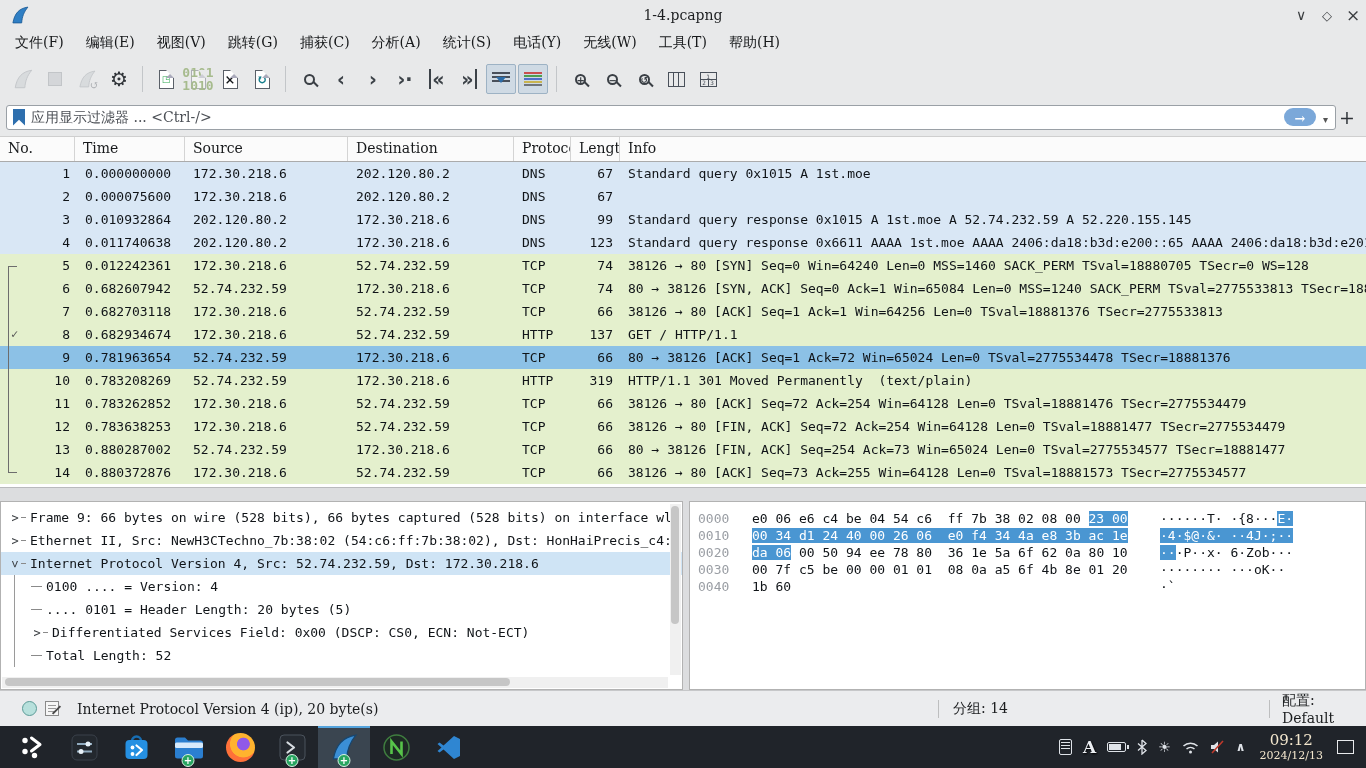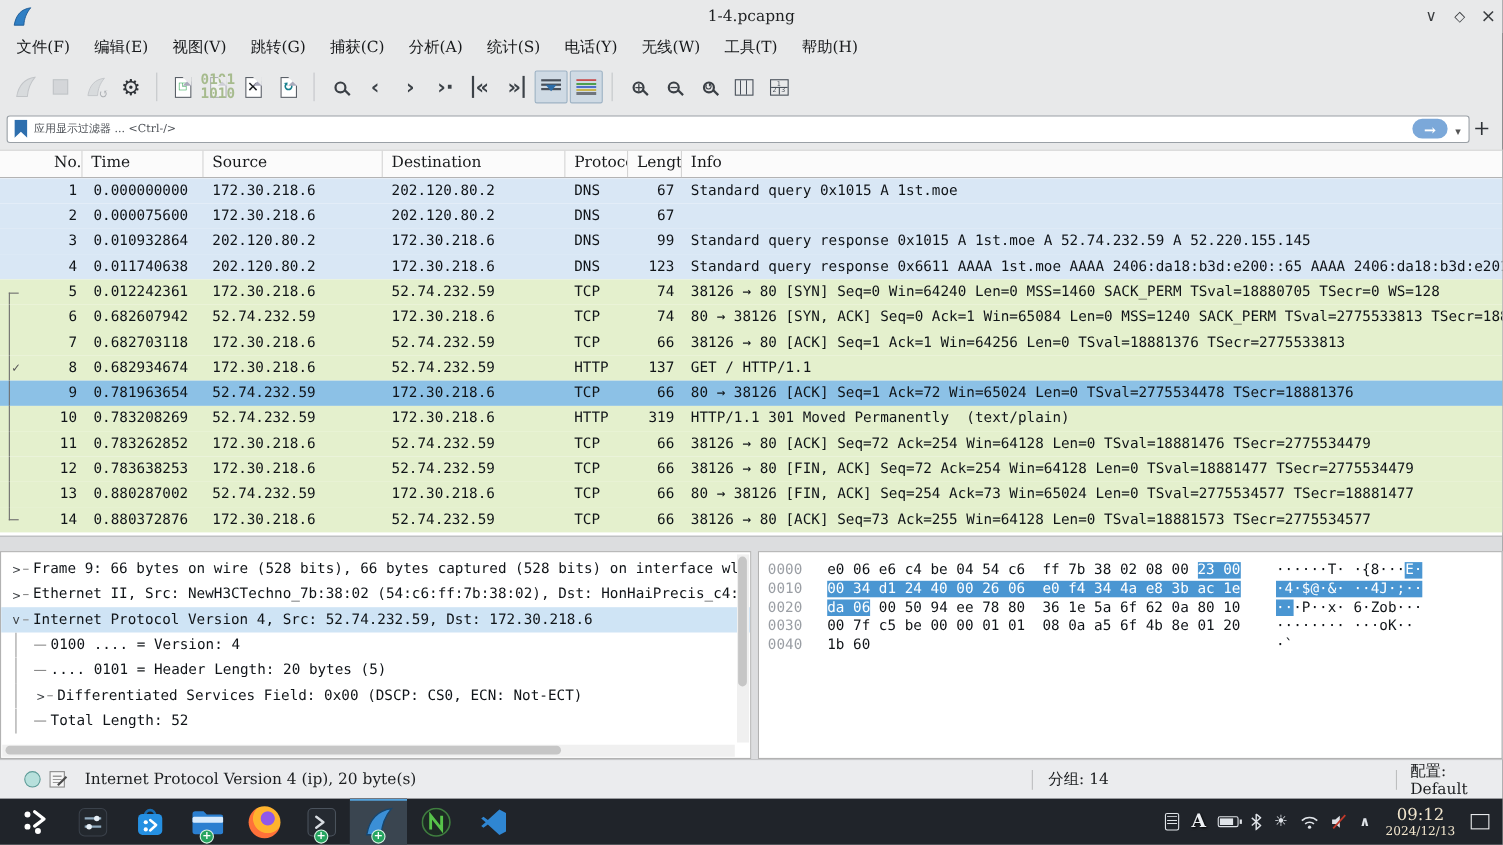--- a/index.html
+++ b/index.html
@@ -63,7 +63,7 @@
   .filterbar { height:34px; display:flex; align-items:center; padding:0 8px 4px 6px; }
   .fwrap { flex:1; height:25px; background:#fff; border:1px solid #9aa0a6; border-radius:3px; display:flex; align-items:center; padding:0 4px; }
   .bookmark { width:12px; height:17px; background:#2e6fae; clip-path:polygon(0 0,100% 0,100% 100%,50% 66%,0 100%); margin:0 6px 0 2px; }
-  .finput { flex:1; border:none; outline:none; font-family:"DejaVu Serif",serif; font-size:10px; color:#a21caf; background:transparent; }
+  .finput { flex:1; border:none; outline:none; font-family:"DejaVu Serif",serif; font-size:14px; color:#a21caf; background:transparent; }
   .finput::placeholder { color:#4c5056; opacity:1; }
   .fapply { width:32px; height:18px; border-radius:9px; background:#7ba8d9; display:flex; align-items:center; justify-content:center; margin-right:4px; }
   .i-arrow-right::before { content:"→"; color:#fff; font-weight:bold; font-size:13px; line-height:13px; }

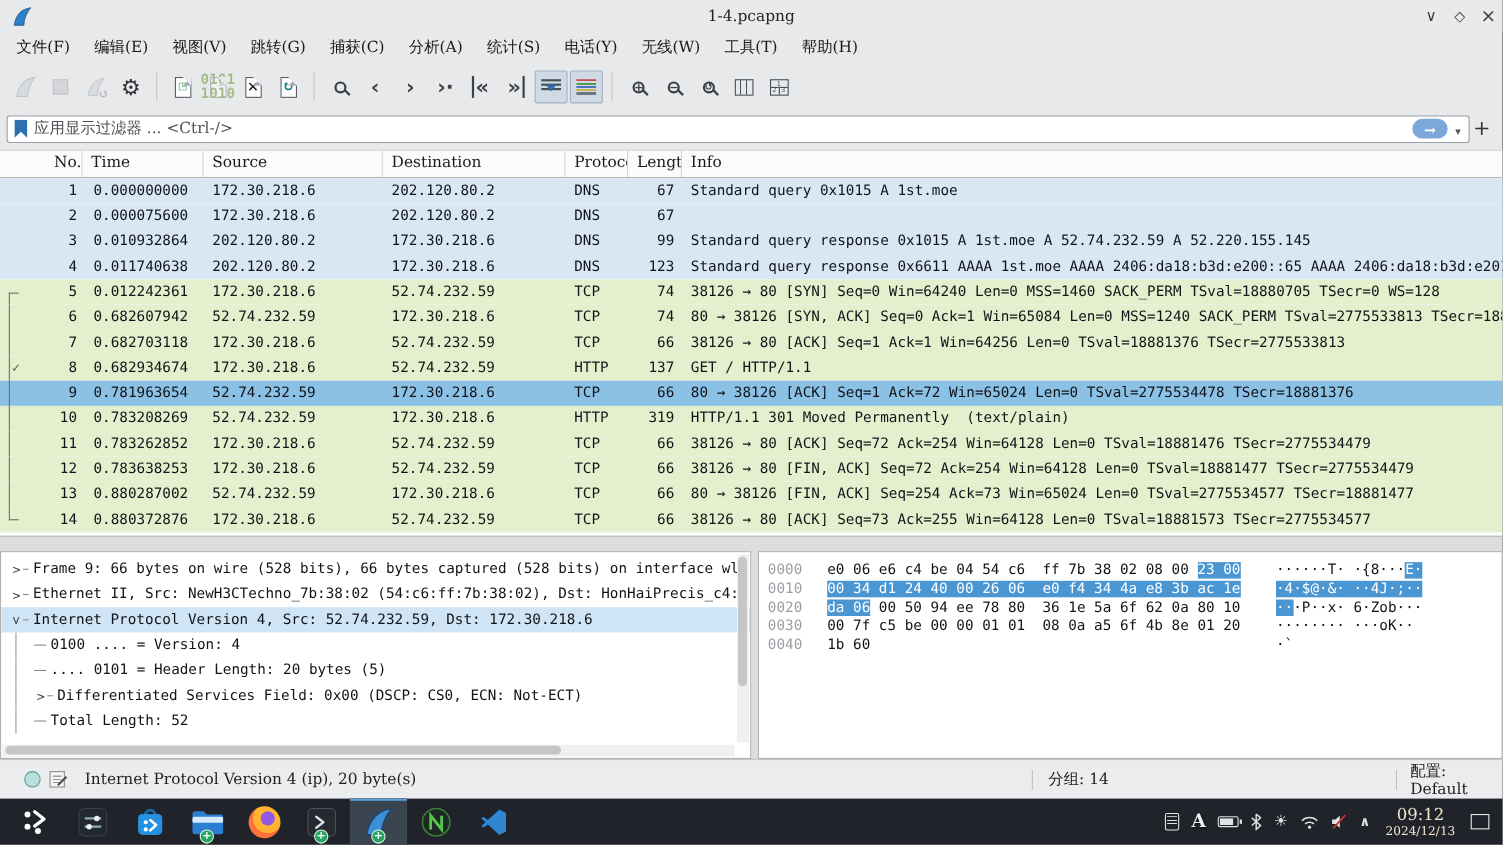--- a/index.html
+++ b/index.html
@@ -75,7 +75,7 @@
   
   .phead { height:26px; background:#fbfbfb; border-top:1px solid #cfcfcf; border-bottom:1px solid #ababab; display:flex; font-size:14px; color:#17191b; }
   .hcell { border-right:1px solid #d4d4d4; padding:3px 0 0 8px; overflow:hidden; white-space:pre; }
-  .c-no { width:75px;text-align:right; } .c-time { width:110px; } .c-src { width:163px; } .c-dst { width:166px; }
+  .c-no { width:75px; } .c-time { width:110px; } .c-src { width:163px; } .c-dst { width:166px; }
   .c-proto { width:57px; } .c-len { width:49px; } .c-info { flex:1; border-right:none; }
   .plist { flex:1; background:#fff; overflow:hidden; font-size:13px; }
   .prow { height:23px; display:flex; line-height:23px; position:relative; color:#101418; }

